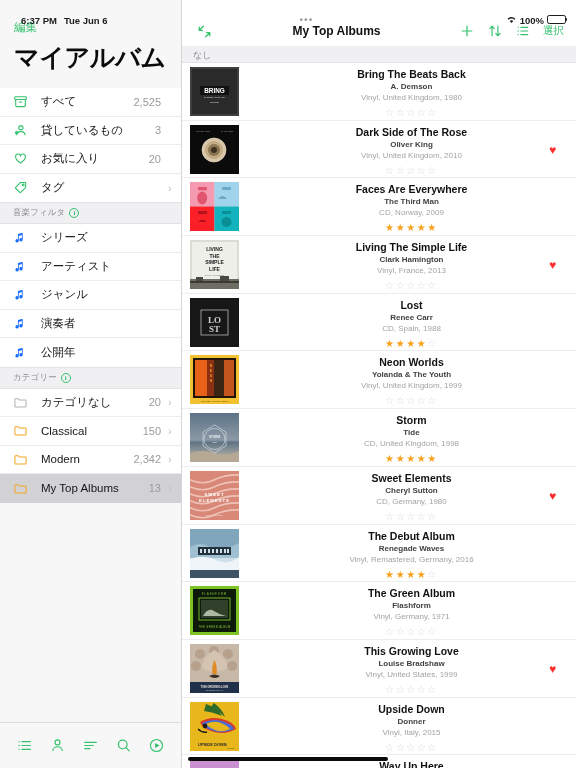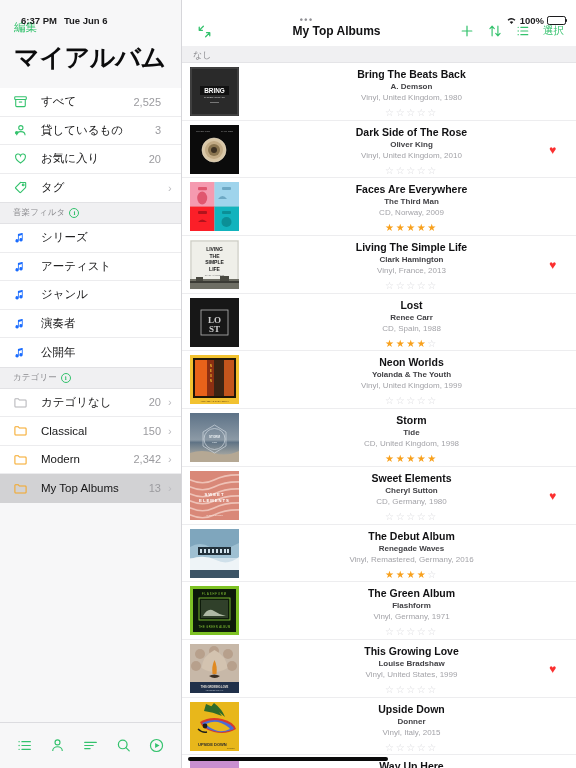--- a/index.html
+++ b/index.html
@@ -21,7 +21,7 @@
   .sb-left { display: flex; align-items: center; gap: 7px; padding-left: 21px; }
   .sb-center { flex: 1; display: flex; justify-content: center; align-items: center; }
   .sb-dots { letter-spacing: 1.5px; color: #8e8e93; font-size: 9px; }
-  .sb-right { display: flex; align-items: center; gap: 3px; padding-right: 10px; }
+  .sb-right { display: flex; align-items: flex-start; gap: 3px; padding-right: 10px; }
   .wifi { width: 11px; height: 9px; display: block; }
   .batt {
     width: 19px; height: 9px; border: 1px solid #1c1c1e; border-radius: 2.2px;

